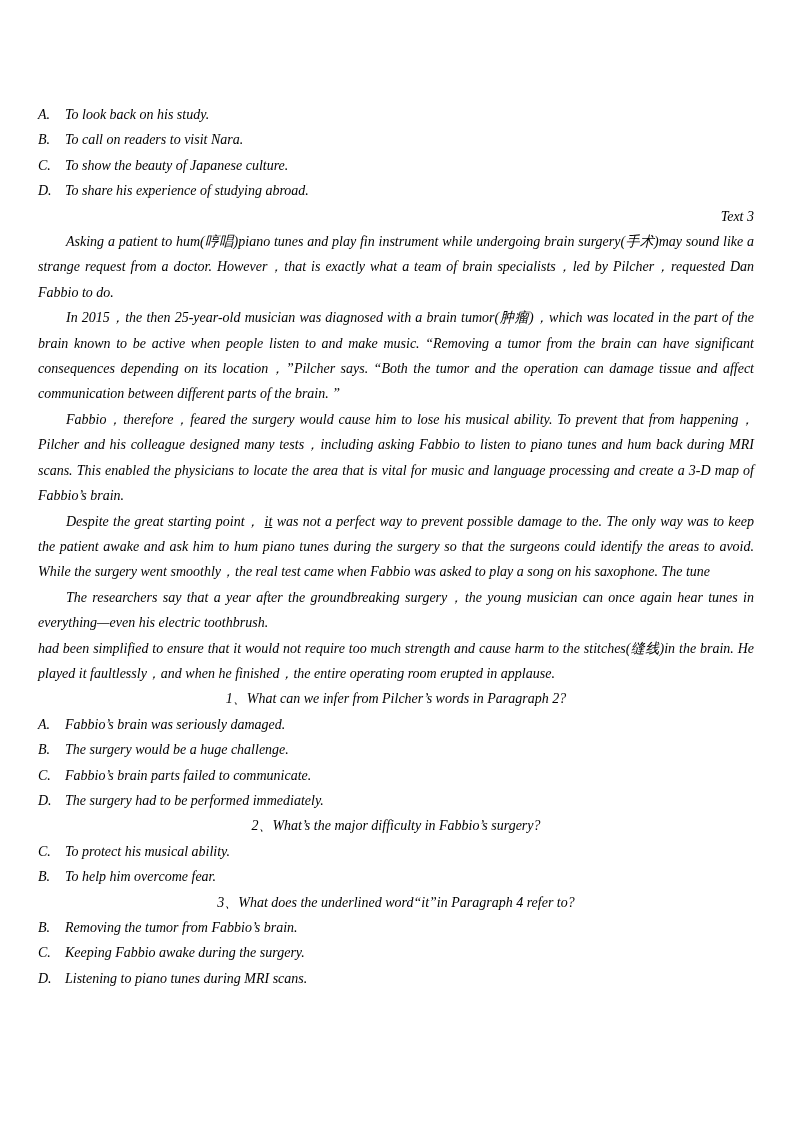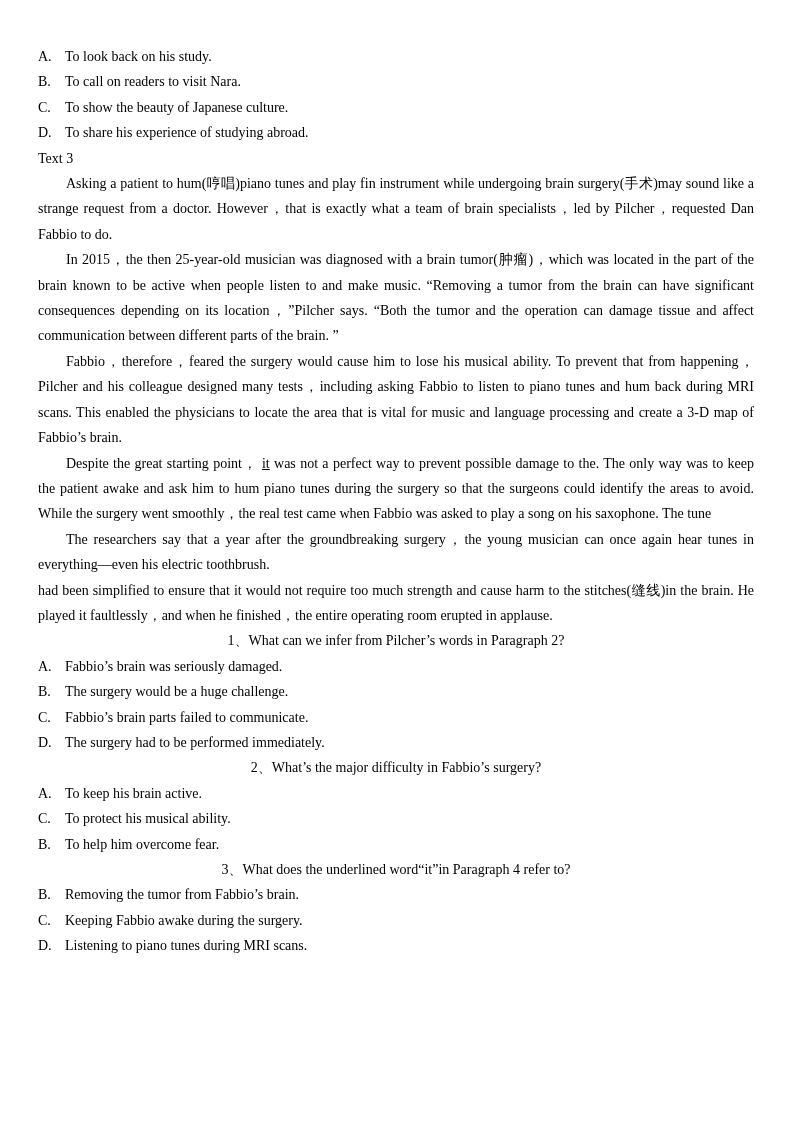--- a/index.html
+++ b/index.html
@@ -19,8 +19,9 @@
     box-sizing: border-box;
     width: 792px;
     height: 1123px;
-    padding: 44px 38px 0 38px;
+    padding: 102px 38px 0 38px;
     line-height: 25.4px;
+    font-style: italic;
   }
   .opt {
     text-align: left;

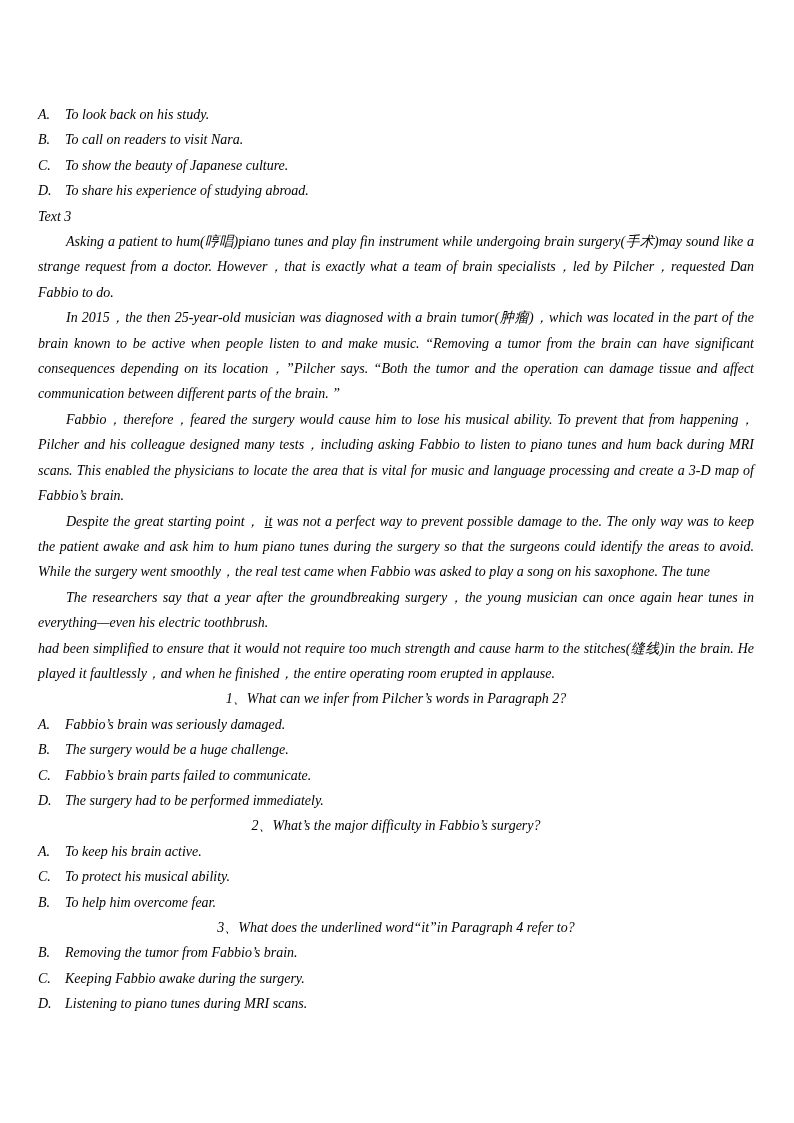--- a/index.html
+++ b/index.html
@@ -31,7 +31,7 @@
     min-width: 27px;
   }
   .section-title {
-    text-align: left;
+    text-align: right;
   }
   .para {
     text-align: justify;

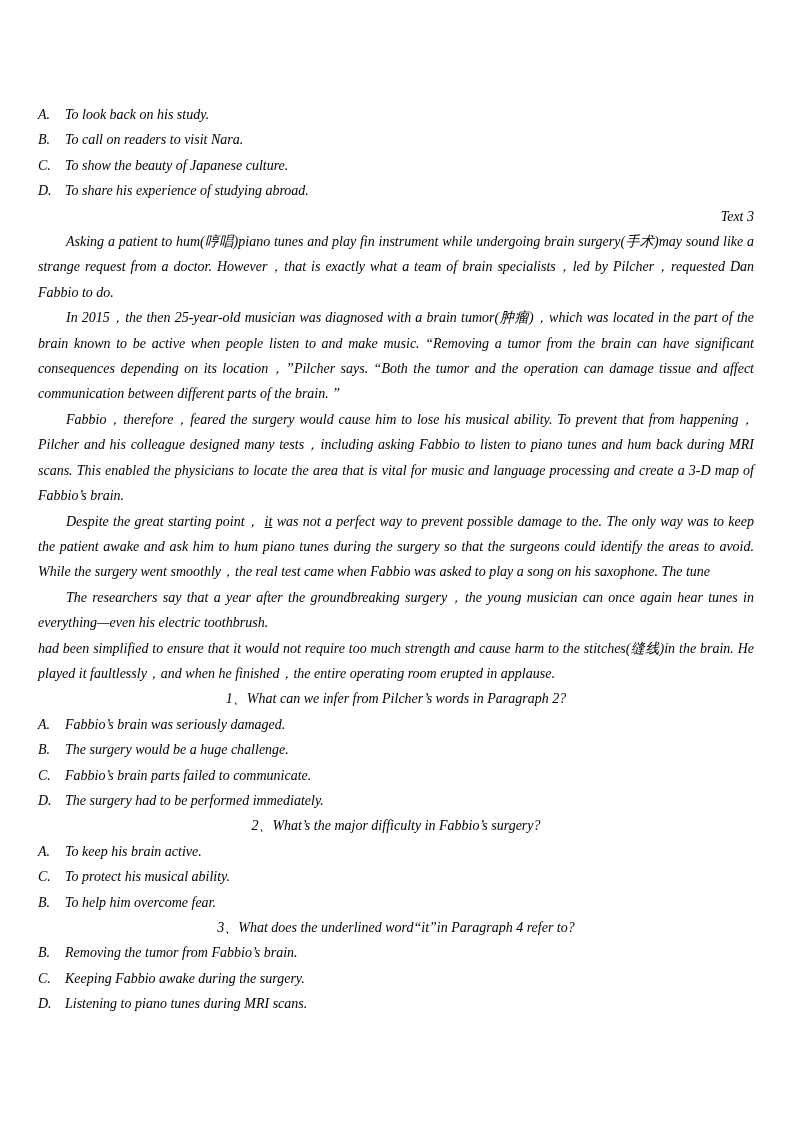--- a/index.html
+++ b/index.html
@@ -90,9 +90,6 @@
 
   <div class="question-stem"><span>2、</span><span>What’s the major difficulty in Fabbio’s surgery?</span></div>
   <div class="opt">
-    <span class="opt-label">A.</span><span>To keep his brain active.</span>
-  </div>
-  <div class="opt">
     <span class="opt-label">C.</span><span>To protect his musical ability.</span>
   </div>
   <div class="opt">

